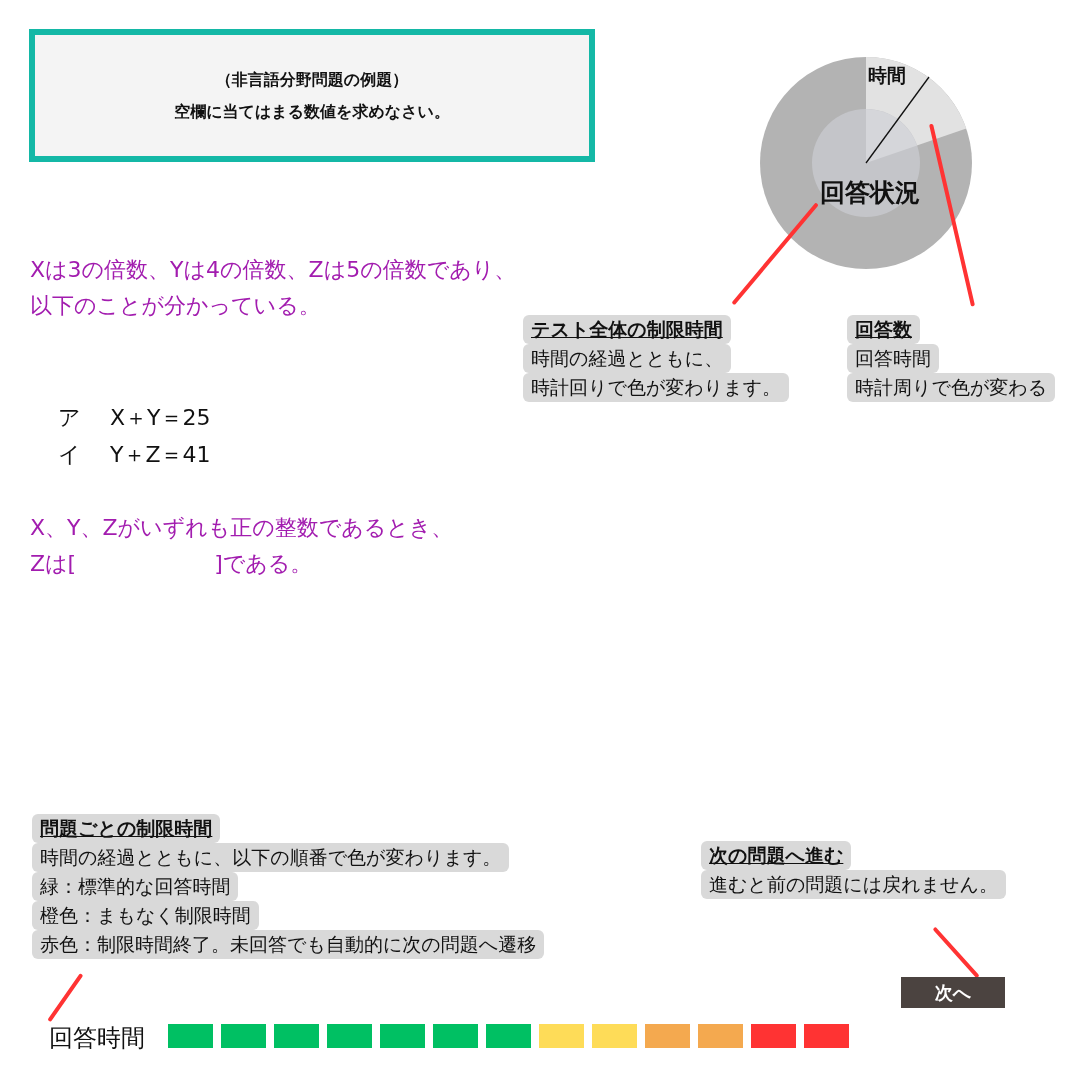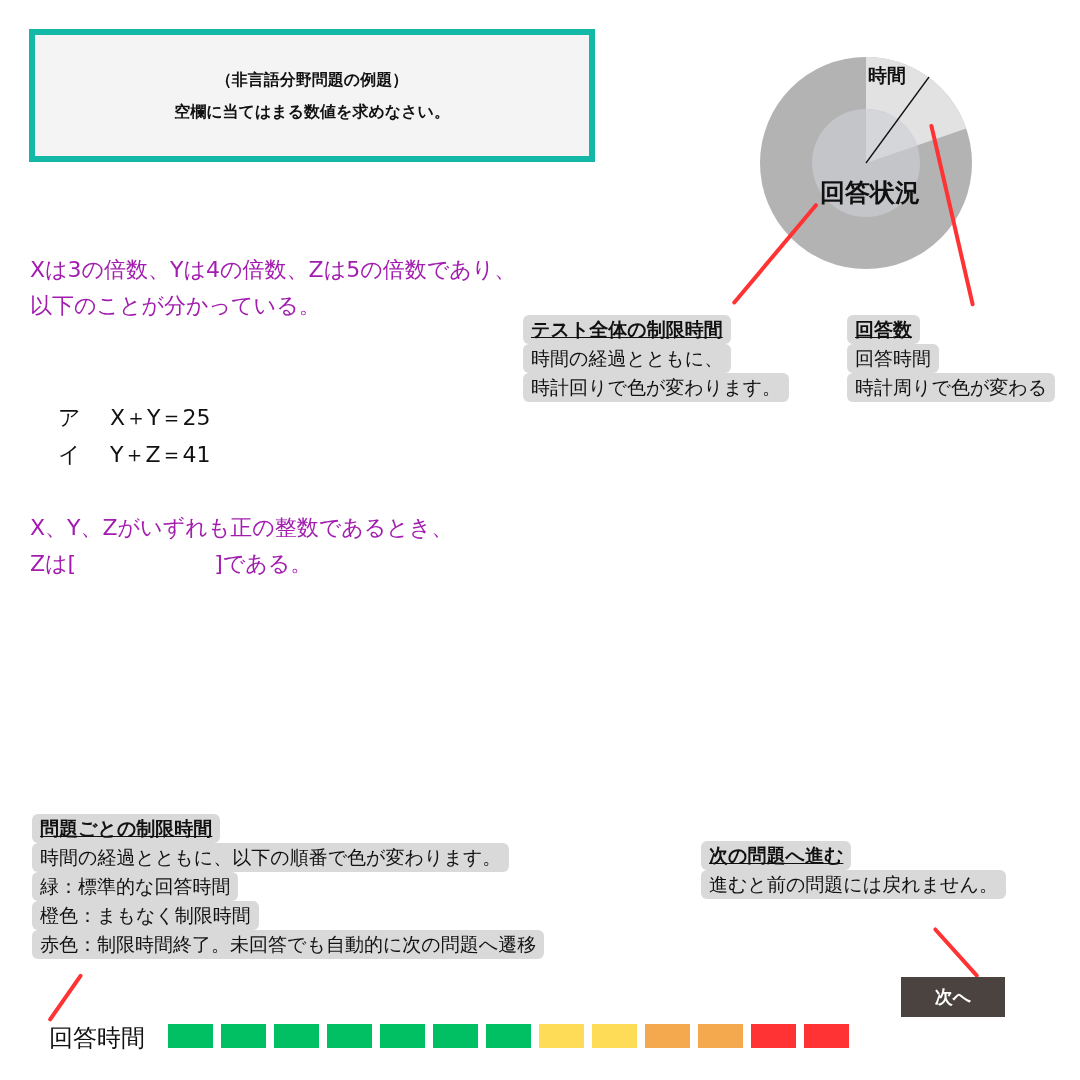--- a/index.html
+++ b/index.html
@@ -35,7 +35,7 @@
   .tb { width: 45px; height: 24px; }
 
   .next-btn {
-    left: 901px; top: 977px; width: 104px; height: 40px;
+    left: 901px; top: 977px; width: 104px; height: 31px;
     background: #4b4340; color: #fff; font-weight: bold; font-size: 18px;
     display: flex; align-items: center; justify-content: center; border: none;
   }

